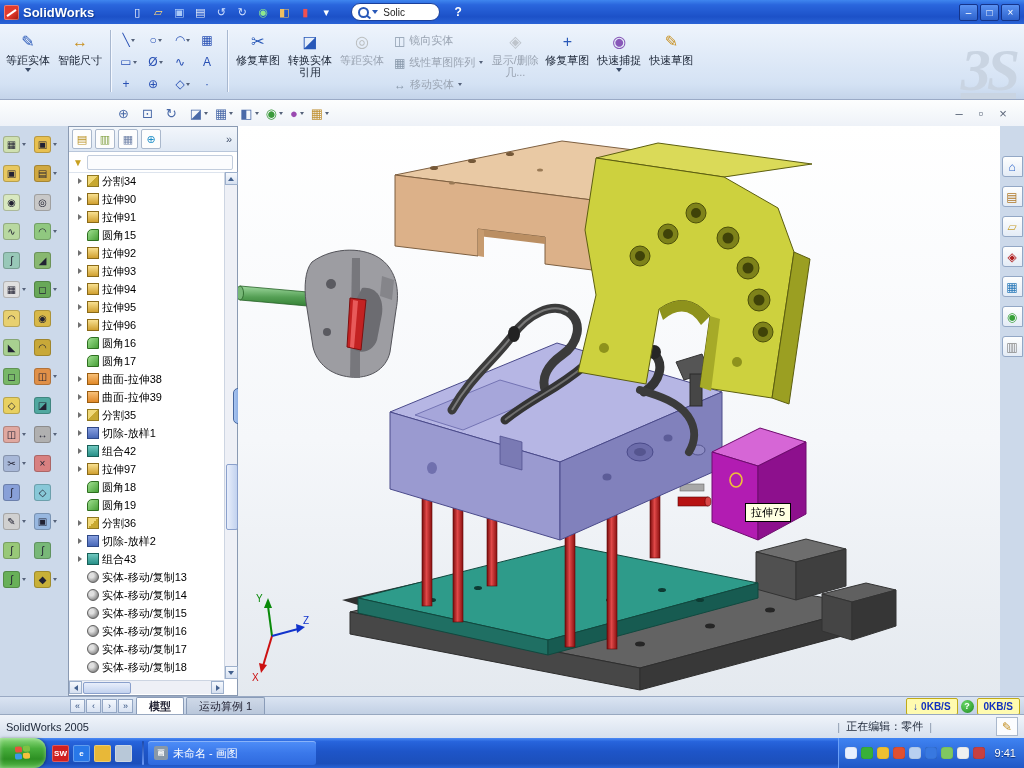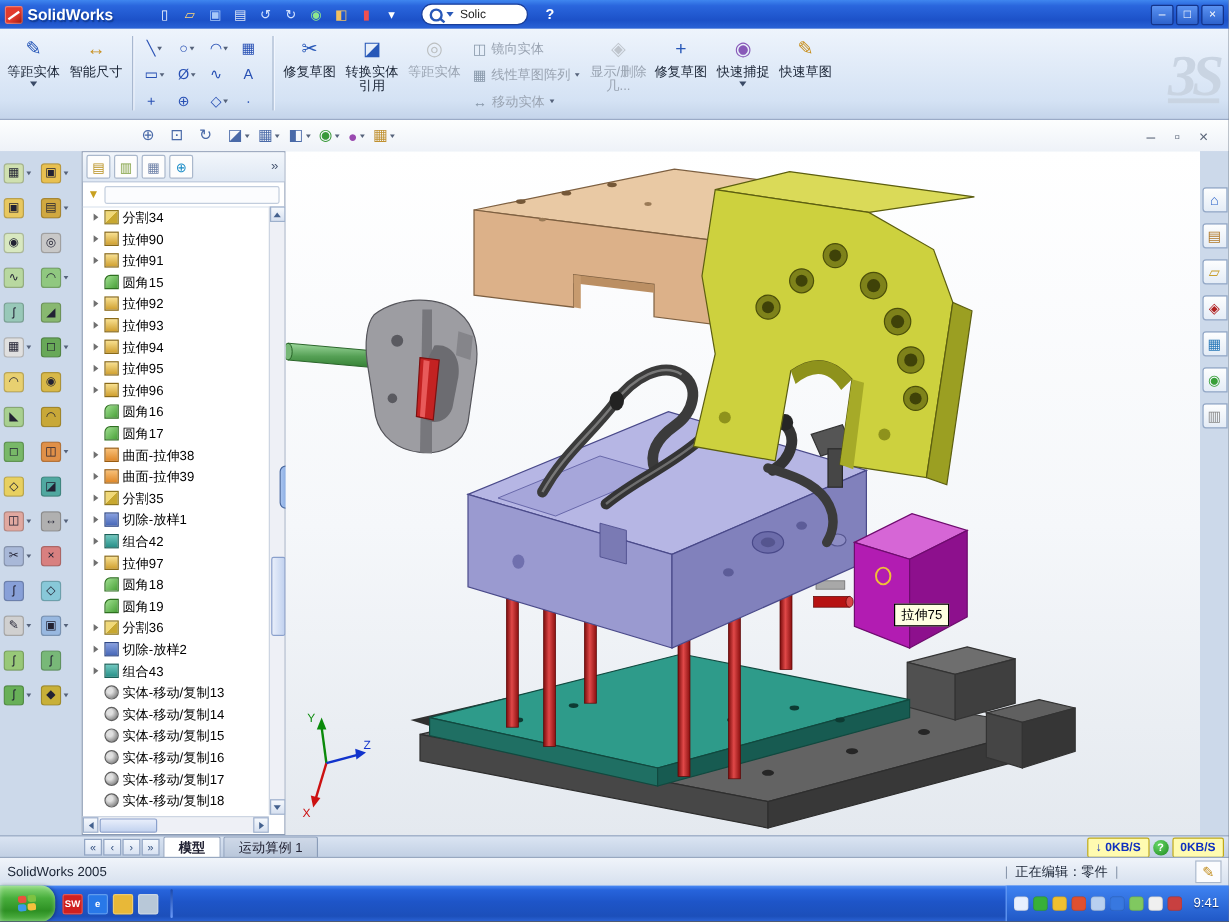--- a/index.html
+++ b/index.html
@@ -55,7 +55,7 @@
   .stack-btn .sicon{font-size:12px;color:#8898aa;}
   .stack-btn.disabled .slbl{color:#9aa4b2;}
   .watermark{position:absolute;right:8px;top:12px;font-family:"Liberation Serif","DejaVu Serif",serif;
-    font-style:italic;font-weight:bold;font-size:48px;color:#c9d4e2;letter-spacing:-4px;text-decoration:underline;}
+    font-style:italic;font-weight:bold;font-size:60px;color:#c9d4e2;letter-spacing:-4px;text-decoration:underline;}
 
   
   #cmdtabs{position:absolute;left:0;top:100px;width:1024px;height:26px;

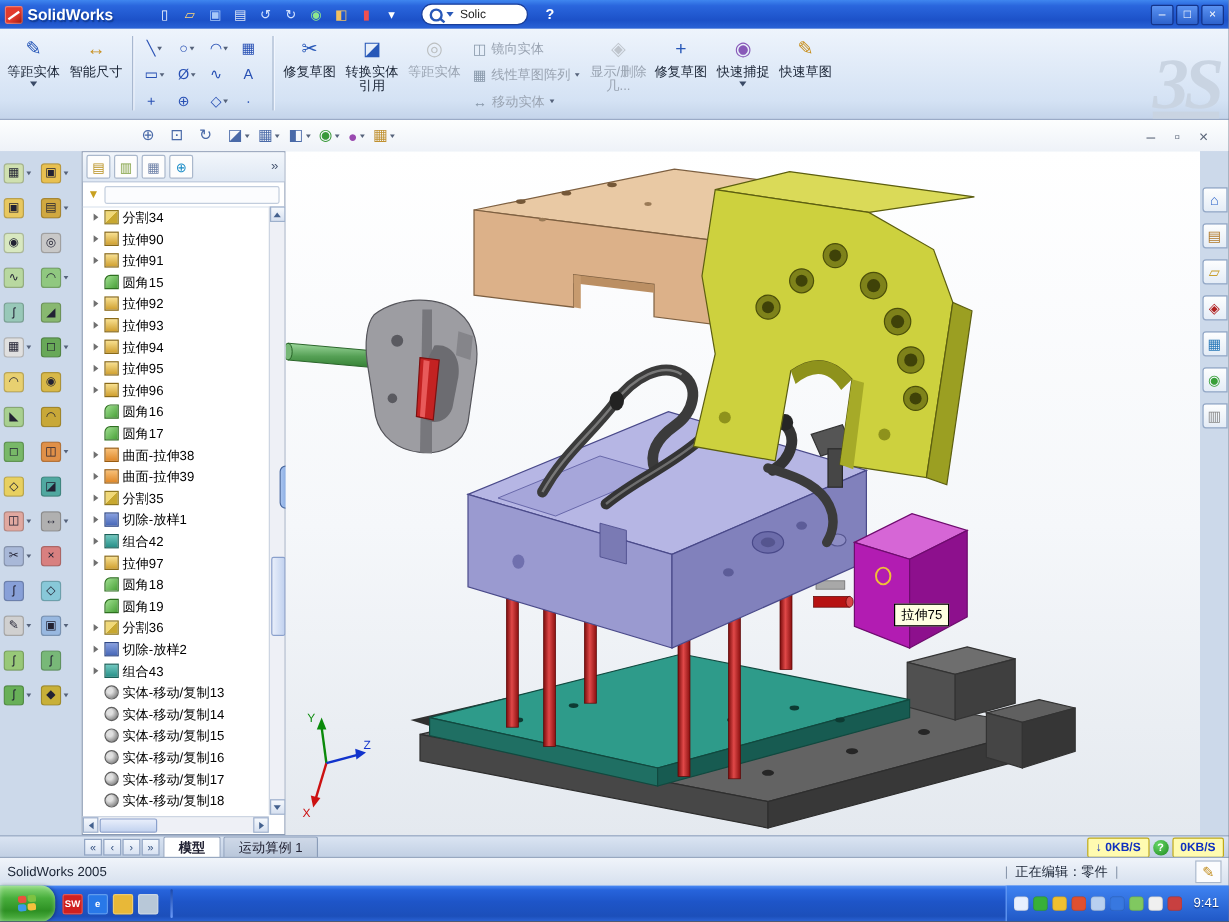--- a/index.html
+++ b/index.html
@@ -1210,6 +1210,12 @@
     <div class="taskwins">
 
 
+        <div class="taskwin">
+          <span class="twicon" style="background: rgb(136, 152, 168);">
+            <i class="g">画</i>
+          </span>
+          <span class="twtitle">未命名 - 画图</span>
+        </div>
 
     </div>
     <div class="tray">

